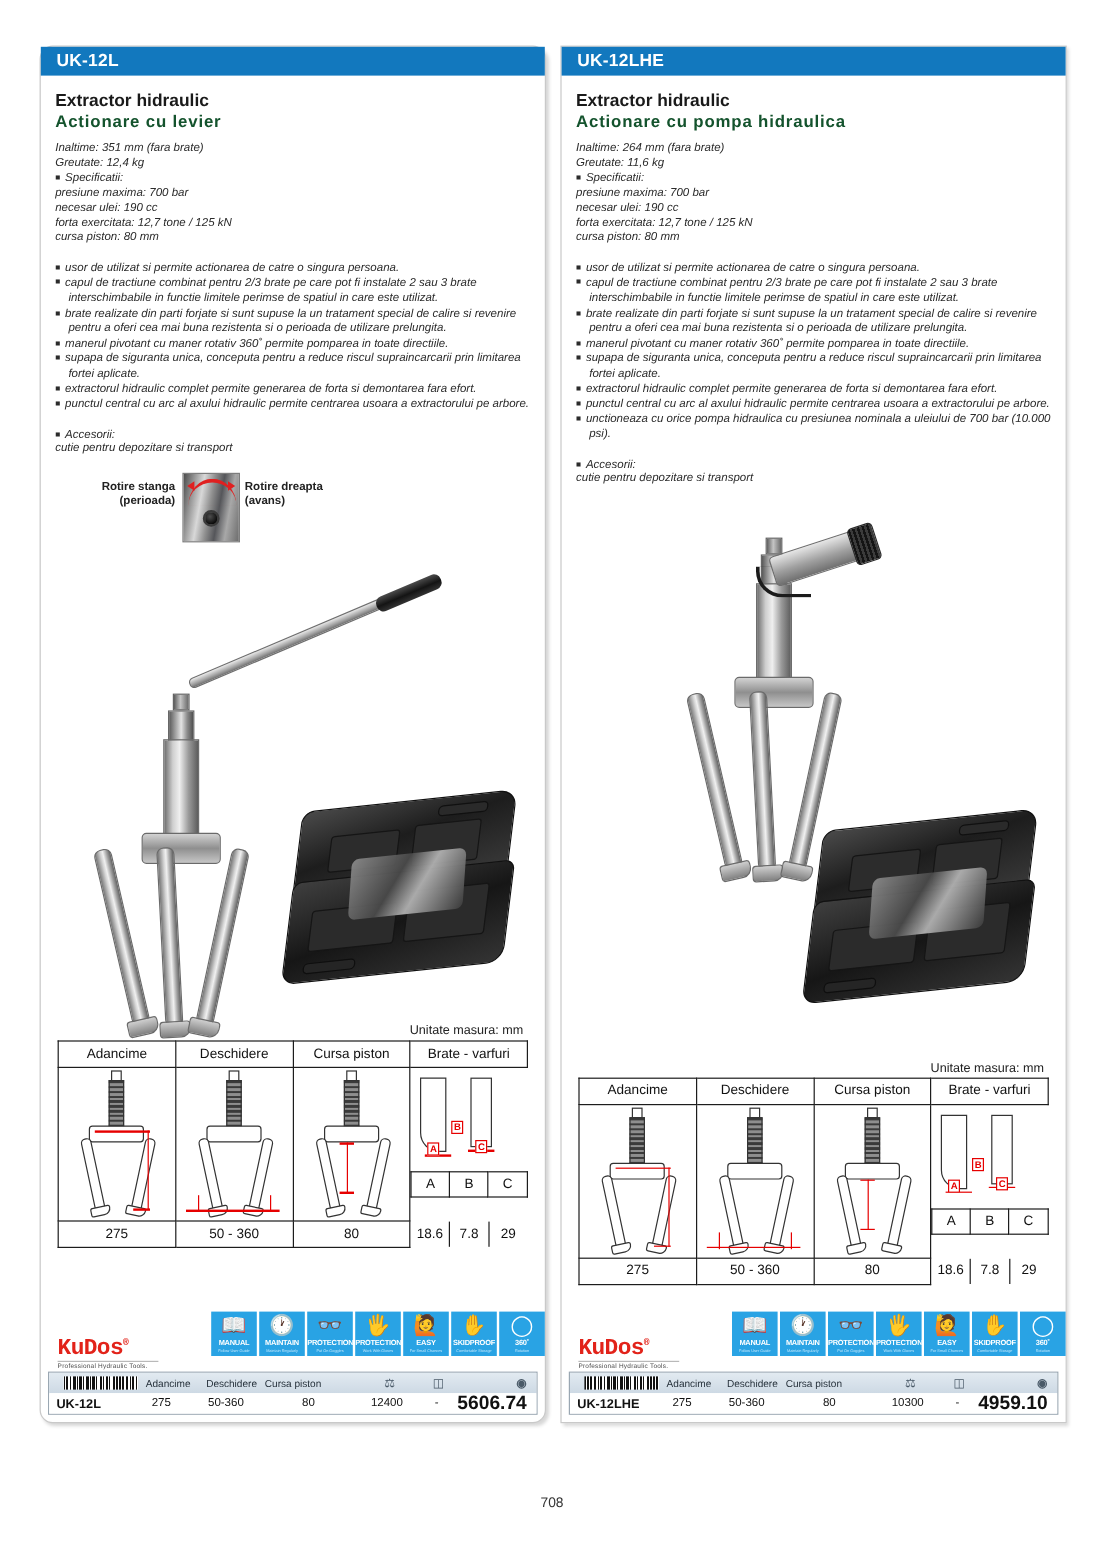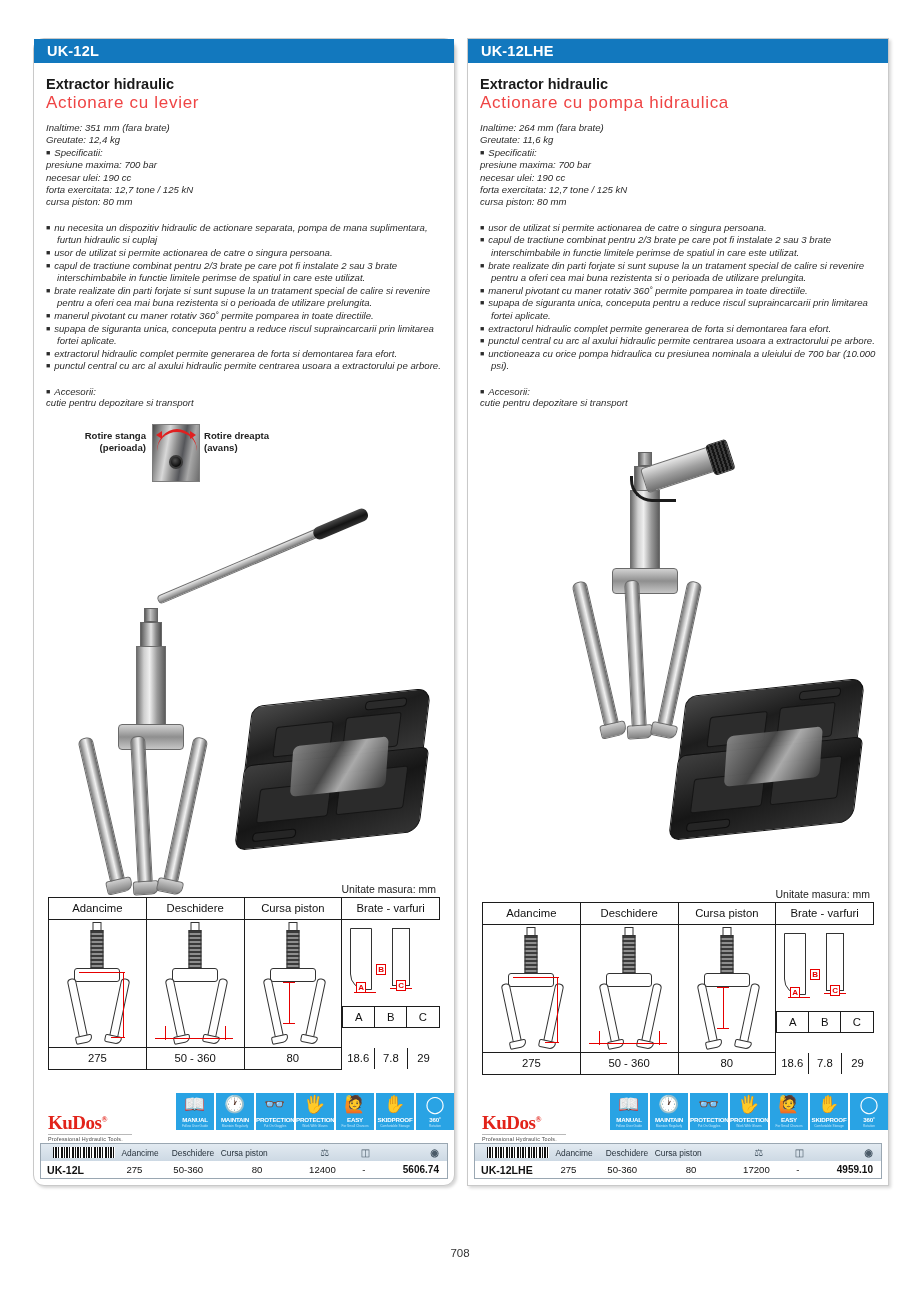--- a/index.html
+++ b/index.html
@@ -48,9 +48,9 @@
     margin: 3px 0 1px 0;
   }
   .prod-sub {
-    font-size: 17px;
-    font-weight: normal;
-    color: #ef4444;
+    font-size: 14px;
+    font-weight: bold;
+    color: #14532d;
     letter-spacing: .7px;
     margin-bottom: 9px;
   }

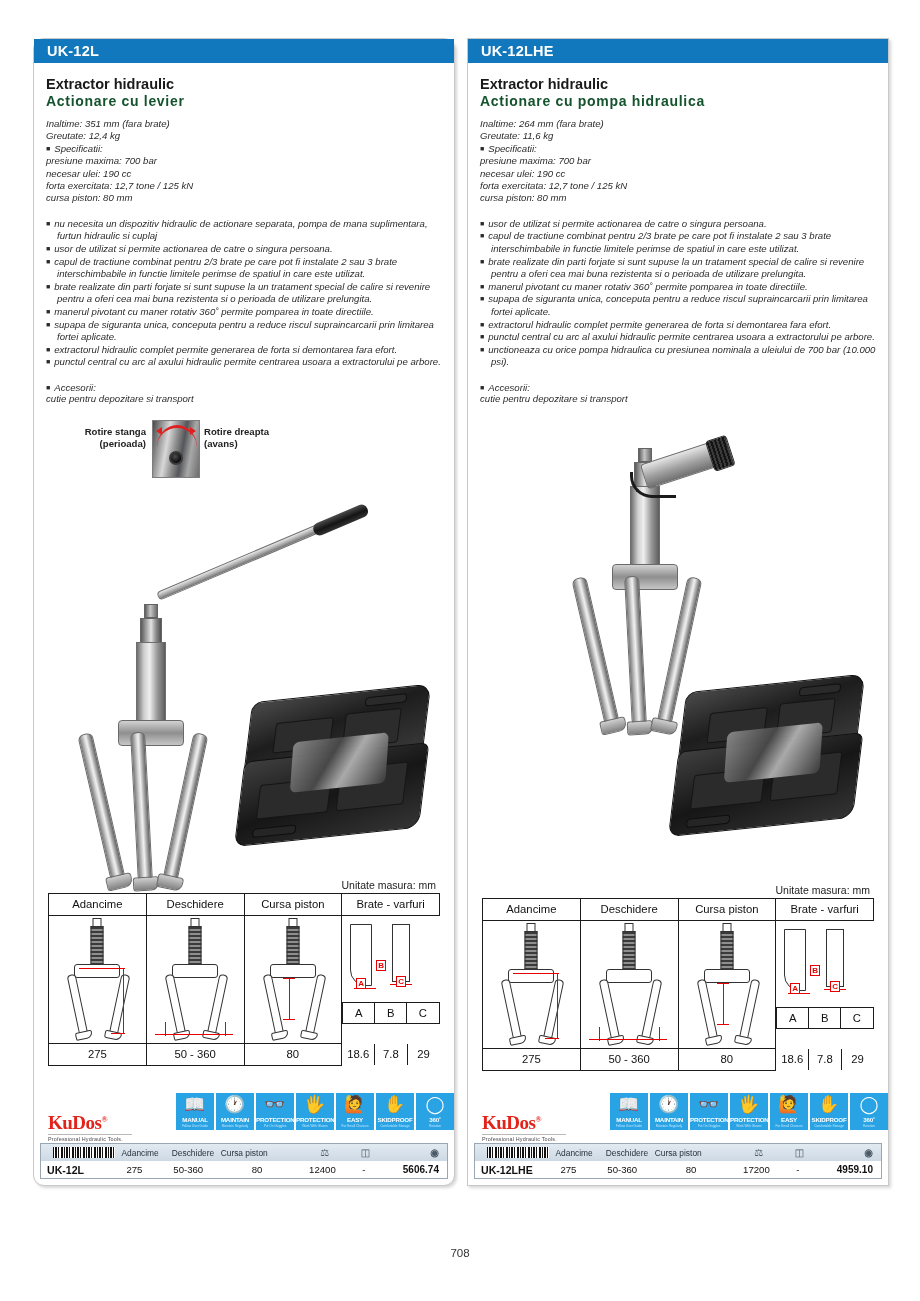--- a/index.html
+++ b/index.html
@@ -431,7 +431,6 @@
       </div>
 
       <div class="feature-list">
-        <div class="feature">nu necesita un dispozitiv hidraulic de actionare separata, pompa de mana suplimentara, furtun hidraulic si cuplaj</div>
         <div class="feature">usor de utilizat si permite actionarea de catre o singura persoana.</div>
         <div class="feature">capul de tractiune combinat pentru 2/3 brate pe care pot fi instalate 2 sau 3 brate interschimbabile in functie limitele perimse de spatiul in care este utilizat.</div>
         <div class="feature">brate realizate din parti forjate si sunt supuse la un tratament special de calire si revenire pentru a oferi cea mai buna rezistenta si o perioada de utilizare prelungita.</div>

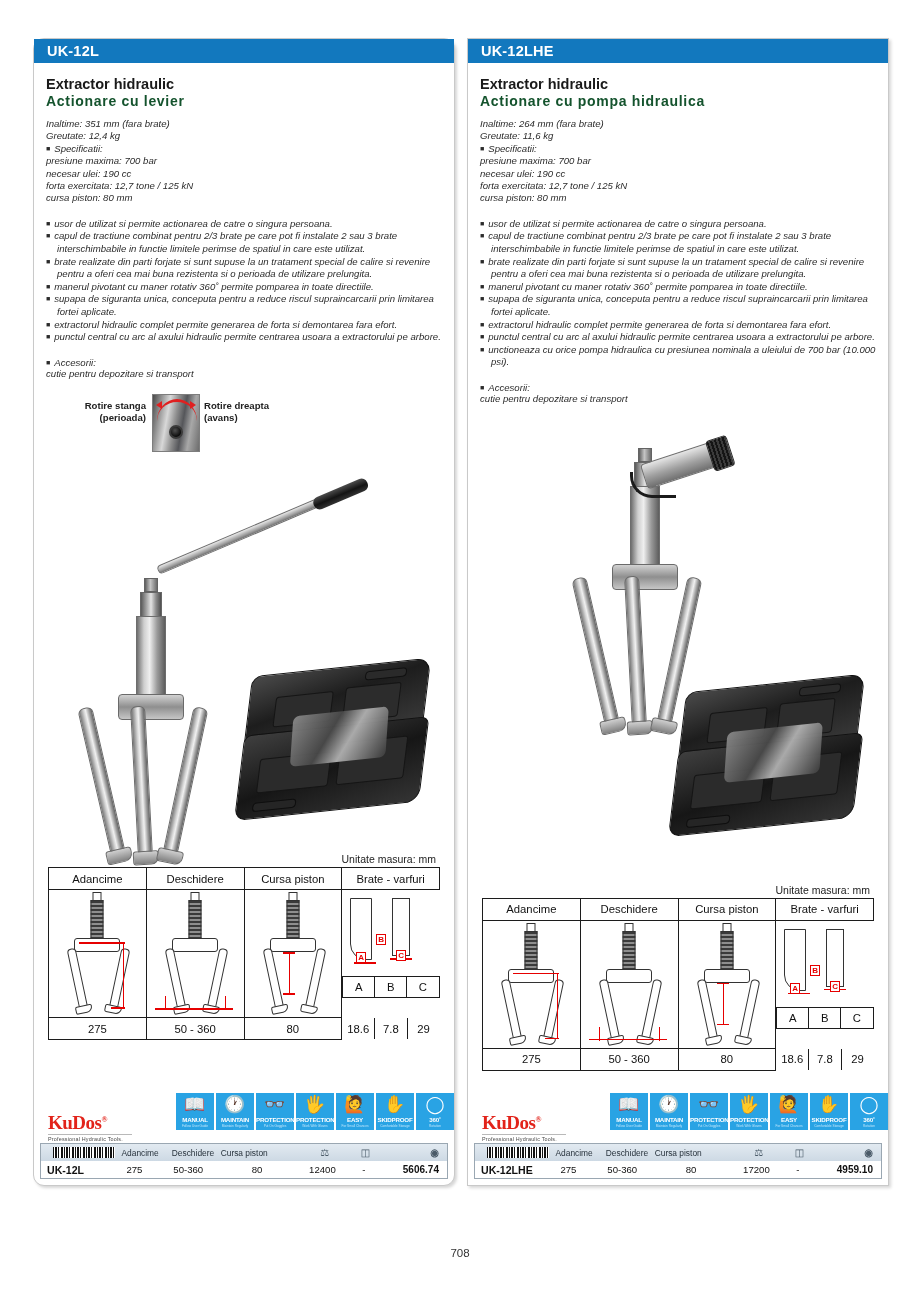--- a/index.html
+++ b/index.html
@@ -343,7 +343,7 @@
   .kudos .word {
     font-size: 19px; font-weight: bold; color: #e2231a;
     letter-spacing: -.5px; line-height: 20px; position: relative;
-    font-family: Liberation Serif, serif;
+    font-family: Liberation Mono, monospace;
     margin-top: 30px;
   }
   .kudos .word .reg { font-size: 8px; vertical-align: super; }

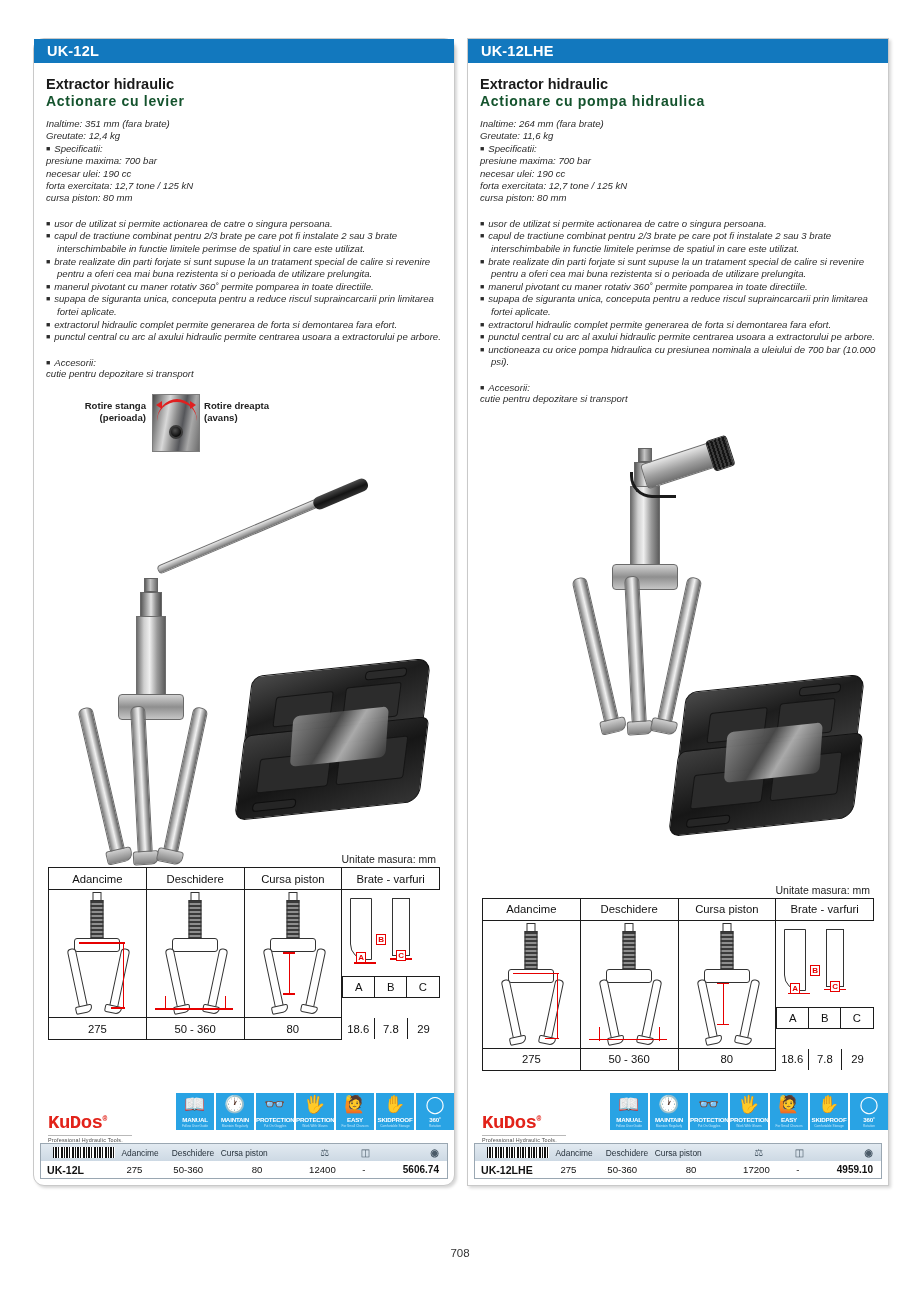--- a/index.html
+++ b/index.html
@@ -395,7 +395,7 @@
   .c-spacer{ flex: 1; }
   .c-w     { width: 56px; text-align: center; }
   .c-p     { width: 38px; text-align: center; }
-  .c-pr    { width: 74px; text-align: right; padding-right: 8px; font-weight: bold; font-size: 10px; }
+  .c-pr    { width: 74px; text-align: right; padding-right: 8px; font-weight: bold; font-size: 16px; }
   .barcode {
     width: 62px; height: 11px; margin-left: 6px;
     background: repeating-linear-gradient(90deg,

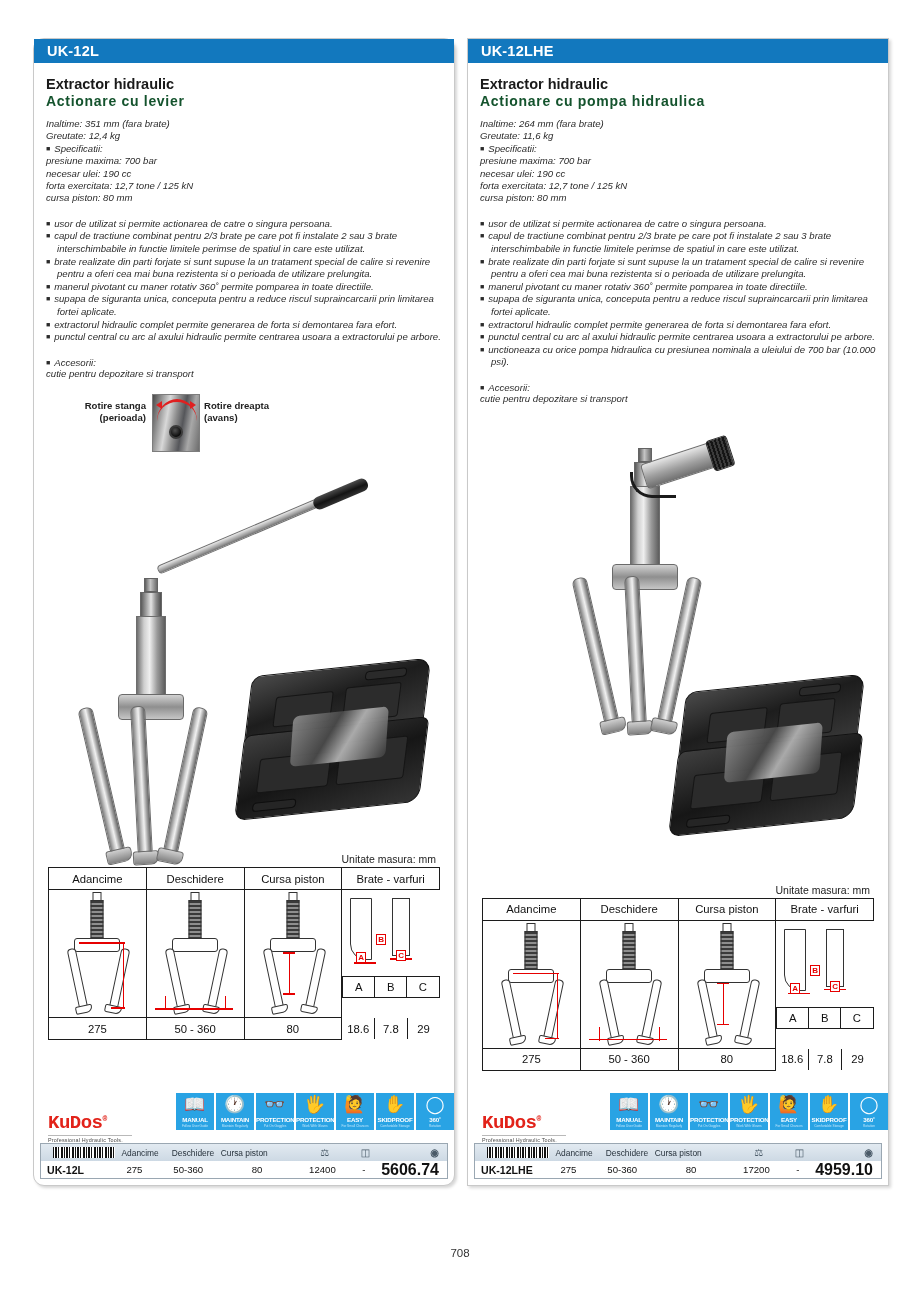--- a/index.html
+++ b/index.html
@@ -890,7 +890,7 @@
         <div class="c-b">50-360</div>
         <div class="c-c" style="text-align:center;">80</div>
         <div class="c-spacer"></div>
-        <div class="c-w">17200</div>
+        <div class="c-w">10300</div>
         <div class="c-p">-</div>
         <div class="c-pr">4959.10</div>
       </div>

